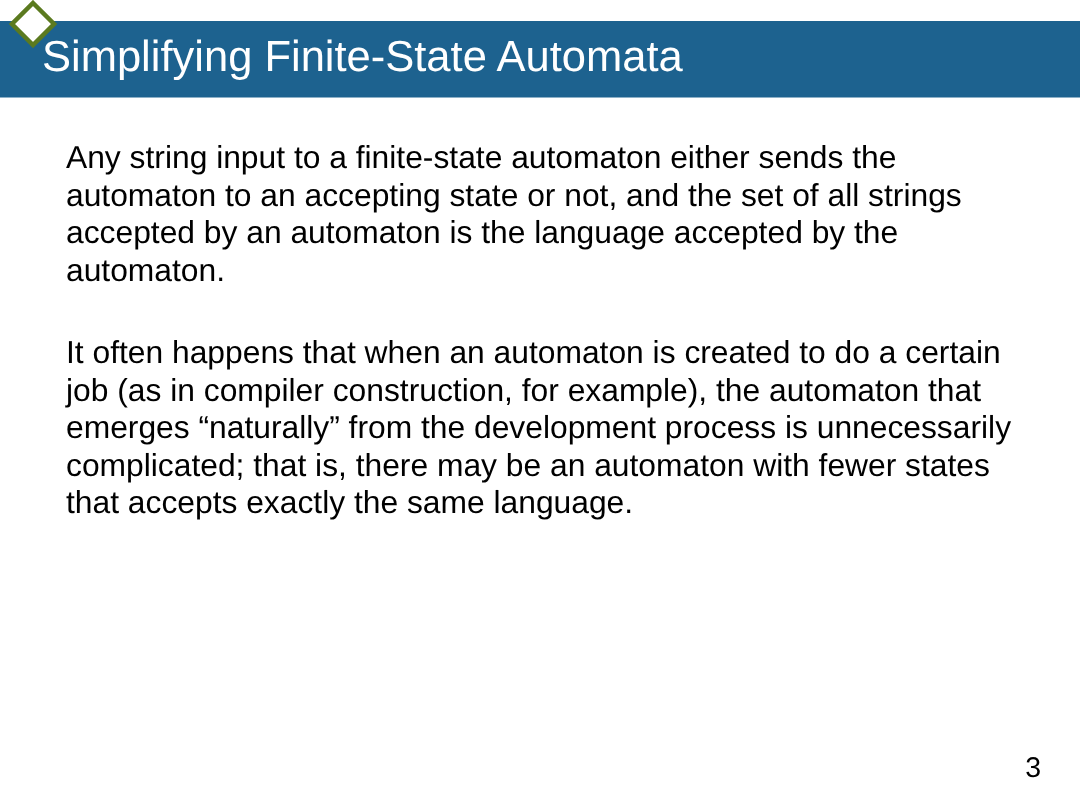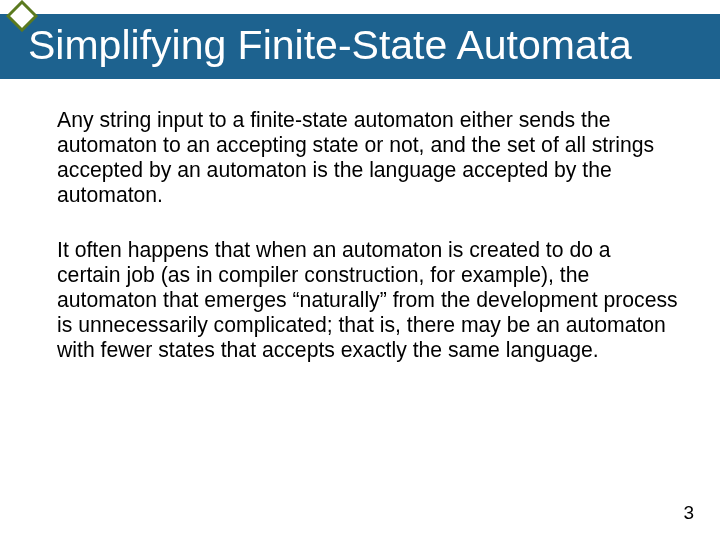--- a/index.html
+++ b/index.html
@@ -15,7 +15,7 @@
 .title-bar {
   background: #1d628f;
   color: #fff;
-  font-size: 41px;
+  font-size: 29px;
   padding: 8px 14px 10px 28px;
   margin: 14px 0 0 0;
   position: relative;

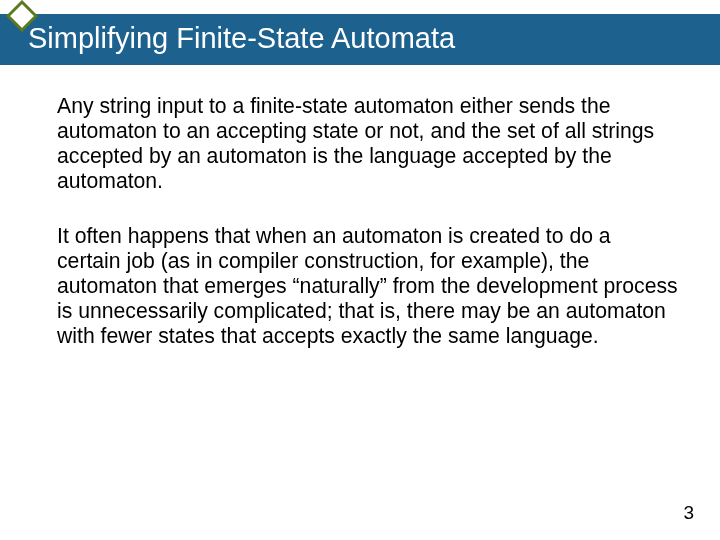--- a/index.html
+++ b/index.html
@@ -36,7 +36,7 @@
   font-size: 21.2px;
   line-height: 1.18;
   color: #000;
-  margin: 0 0 30px 13px;
+  margin: 0 0 30px 0;
 }
 .page-num {
   position: absolute;

